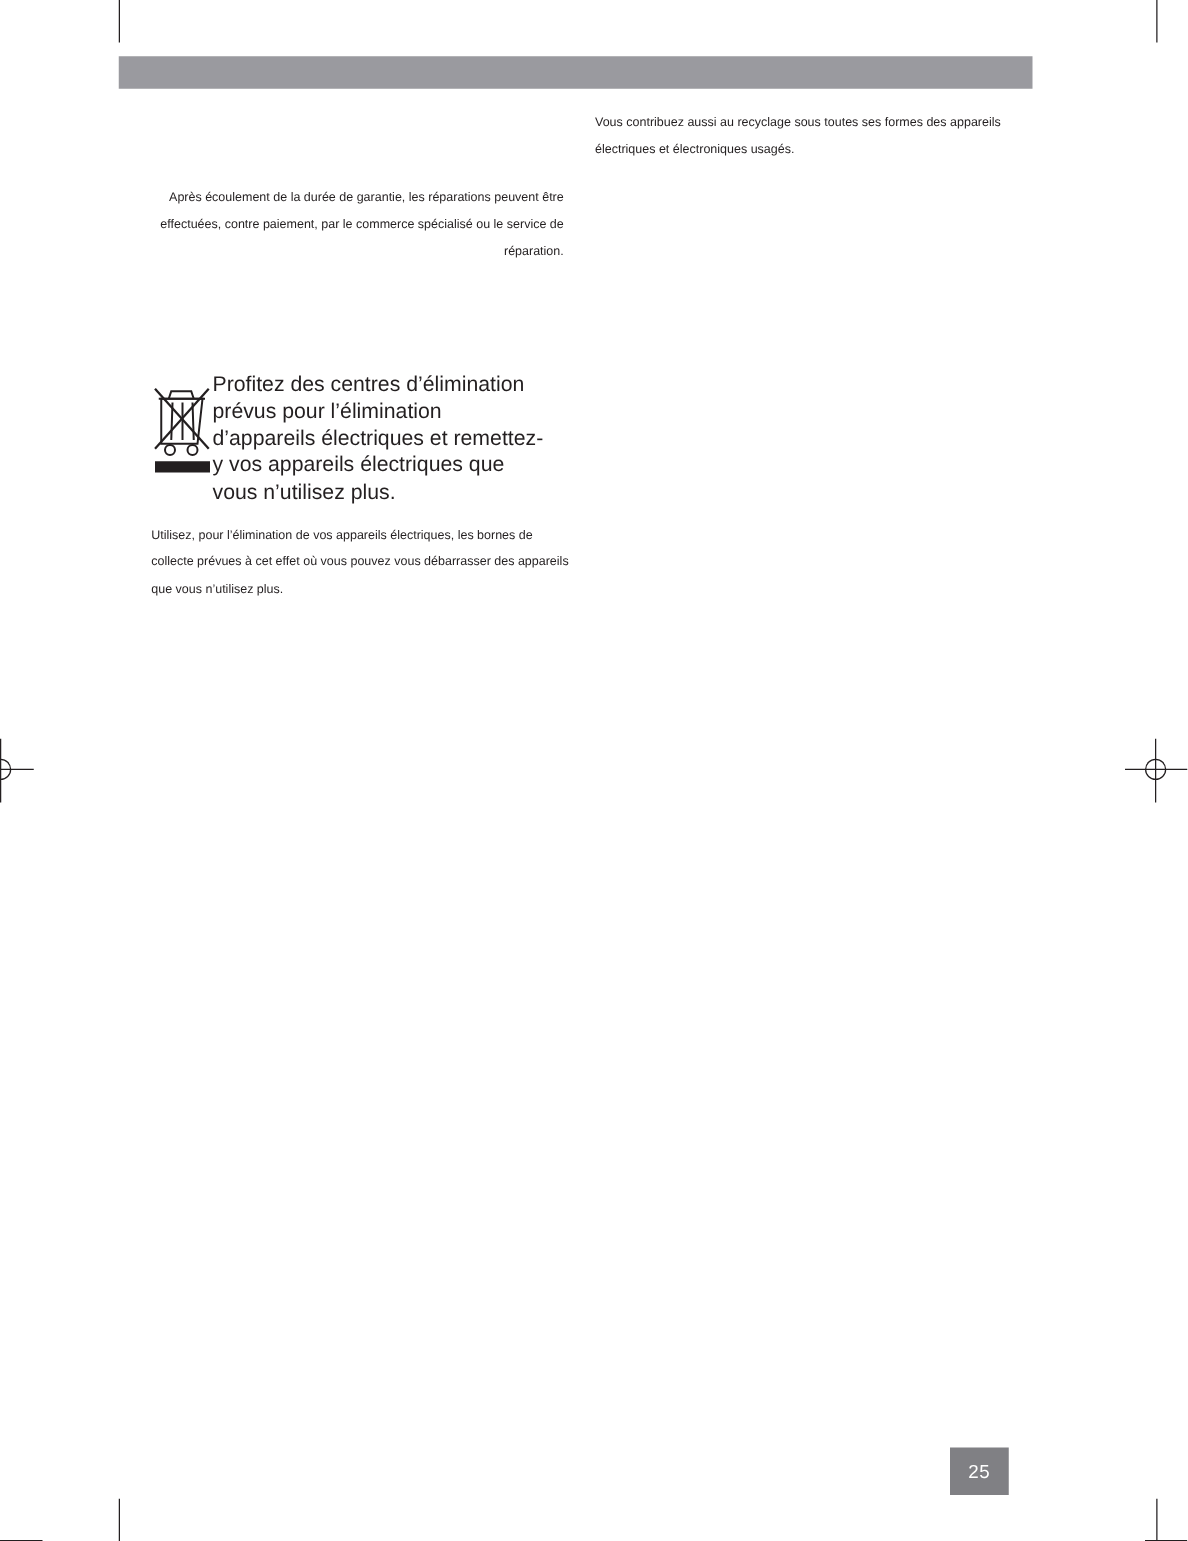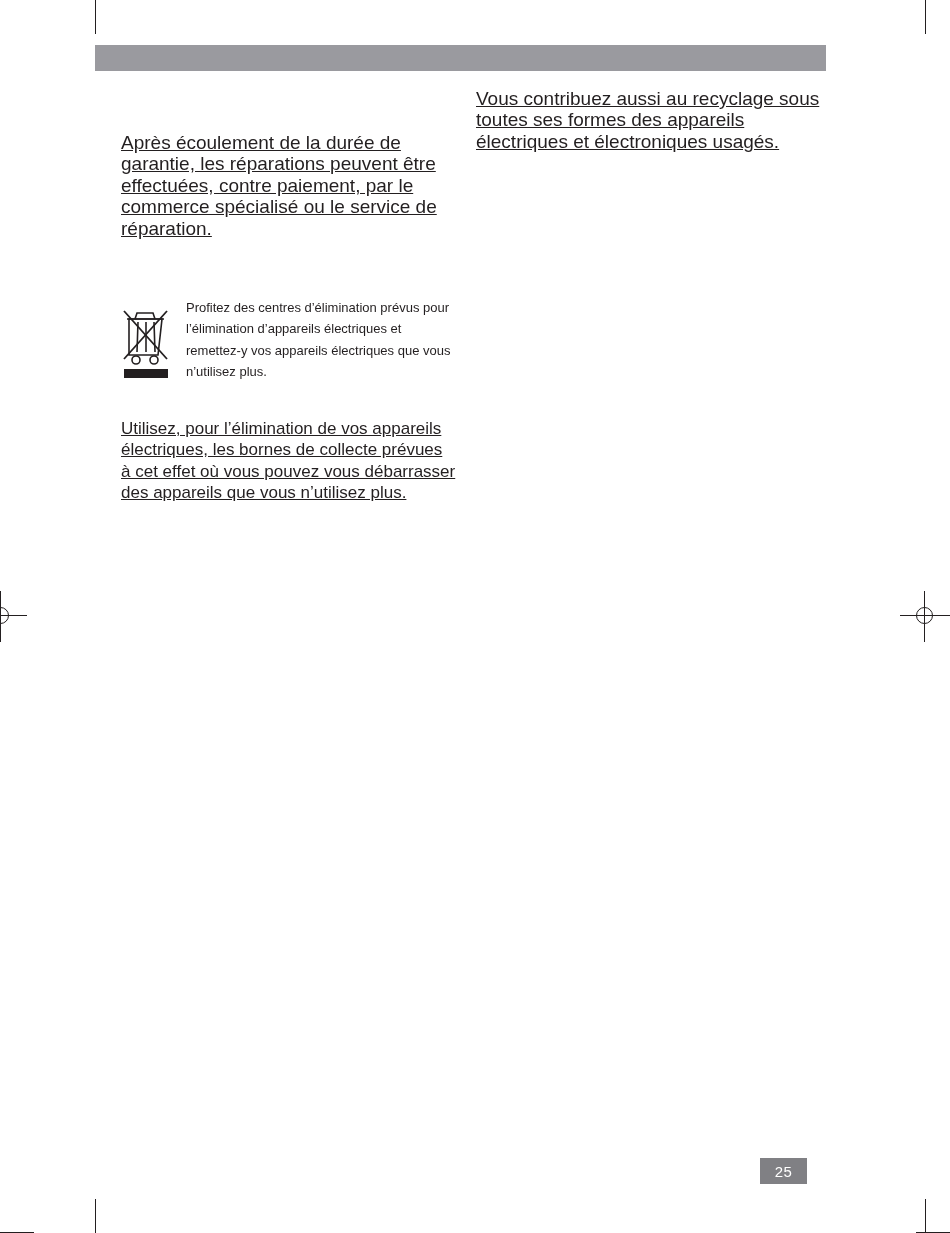--- a/index.html
+++ b/index.html
@@ -72,9 +72,8 @@
   
   .col {
     position: absolute;
-    font-size: 19px;
+    font-size: 10px;
     line-height: 21.4px;
-    text-decoration: underline;
   }
   .col-left {
     left: 121px;

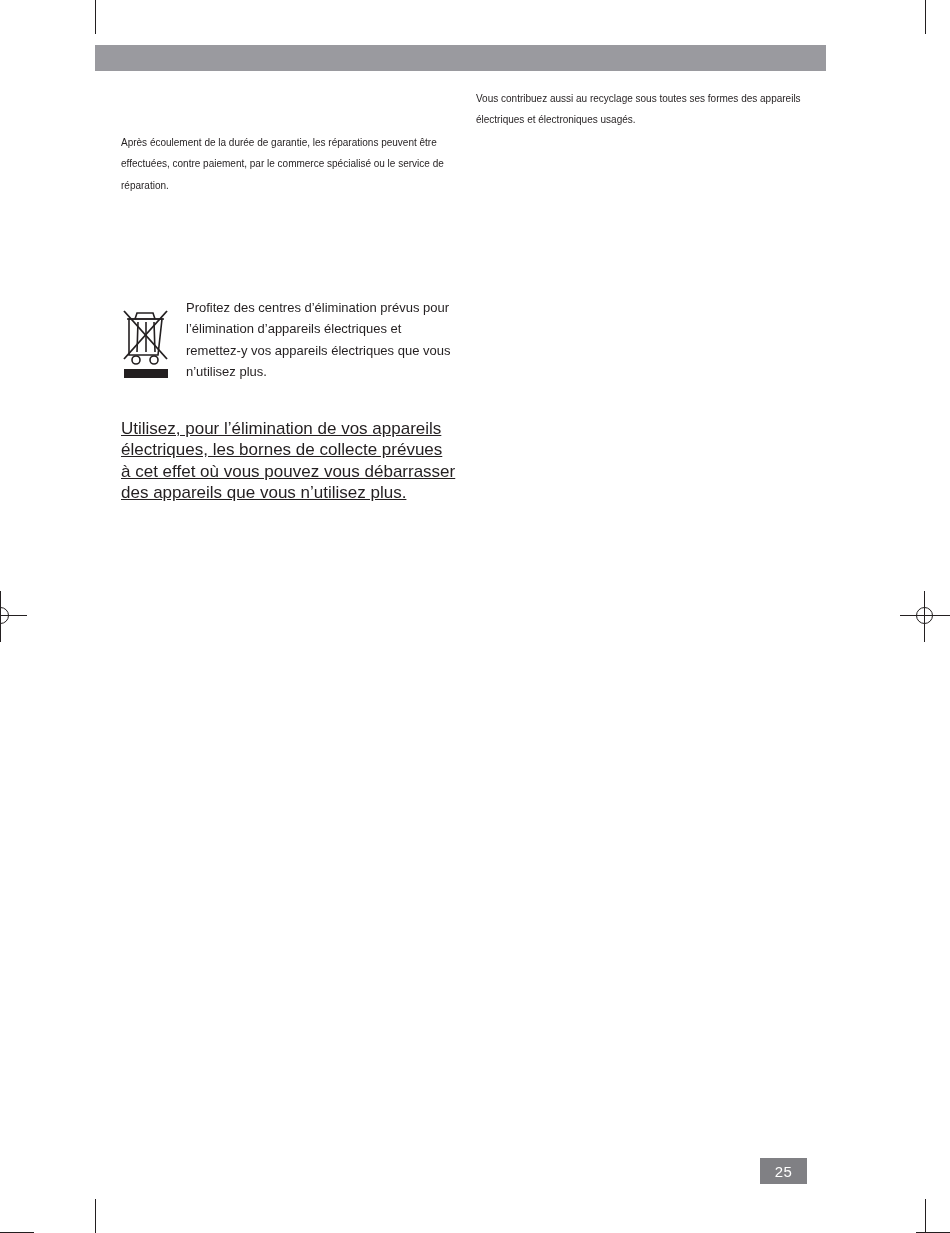--- a/index.html
+++ b/index.html
@@ -77,8 +77,9 @@
   }
   .col-left {
     left: 121px;
-    top: 132px;
+    top: 148px;
     width: 330px;
+    text-align: right;
   }
   .col-right {
     left: 476px;

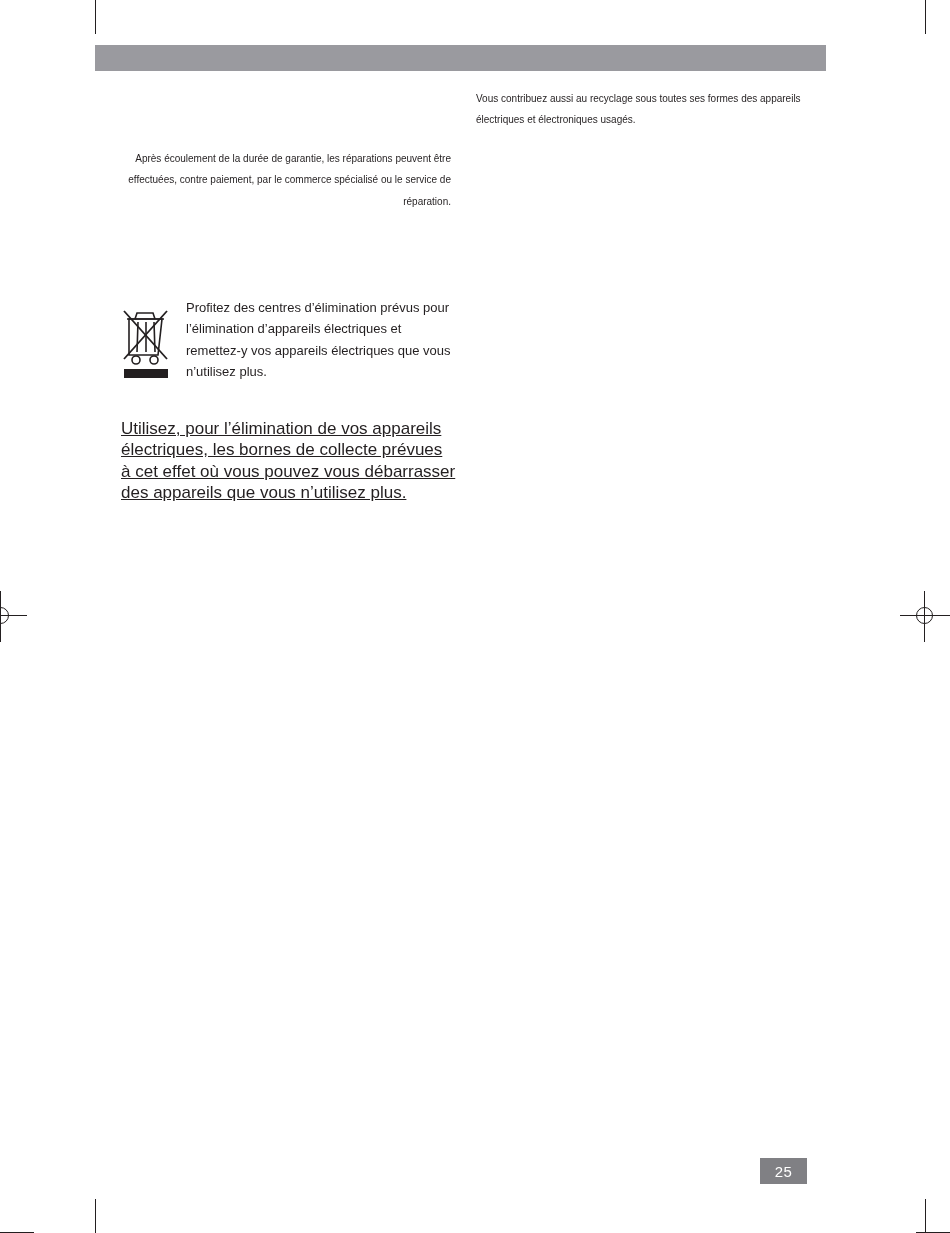--- a/index.html
+++ b/index.html
@@ -108,8 +108,8 @@
     height: 88px;
   }
   .bin-text {
-    margin-left: 65px;
-    font-size: 13px;
+    margin-left: 49px;
+    font-size: 17px;
     line-height: 21.4px;
     width: 265px;
   }

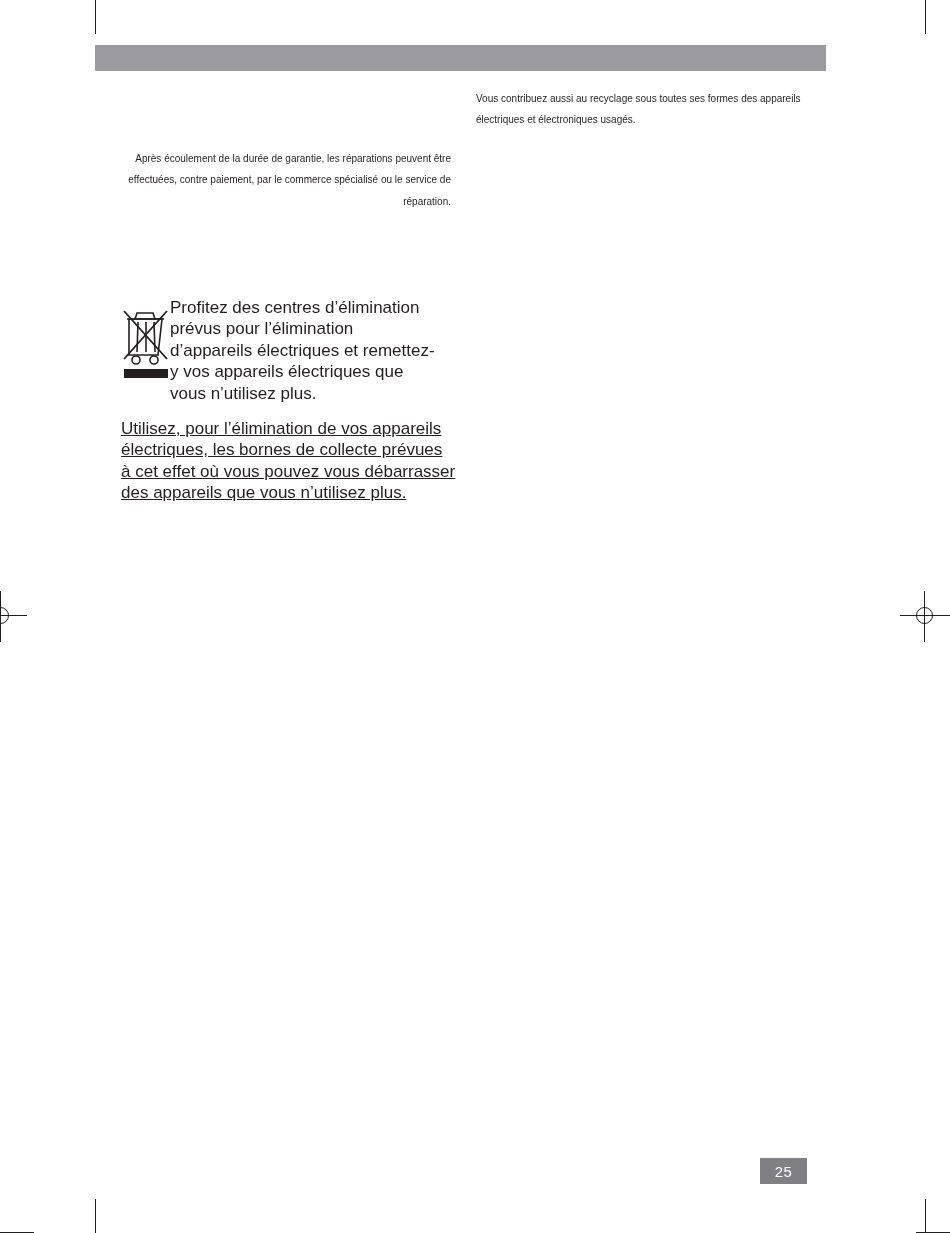--- a/index.html
+++ b/index.html
@@ -119,9 +119,8 @@
     left: 121px;
     top: 418px;
     width: 335px;
-    font-size: 17px;
+    font-size: 10px;
     line-height: 21.4px;
-    text-decoration: underline;
   }
 
   

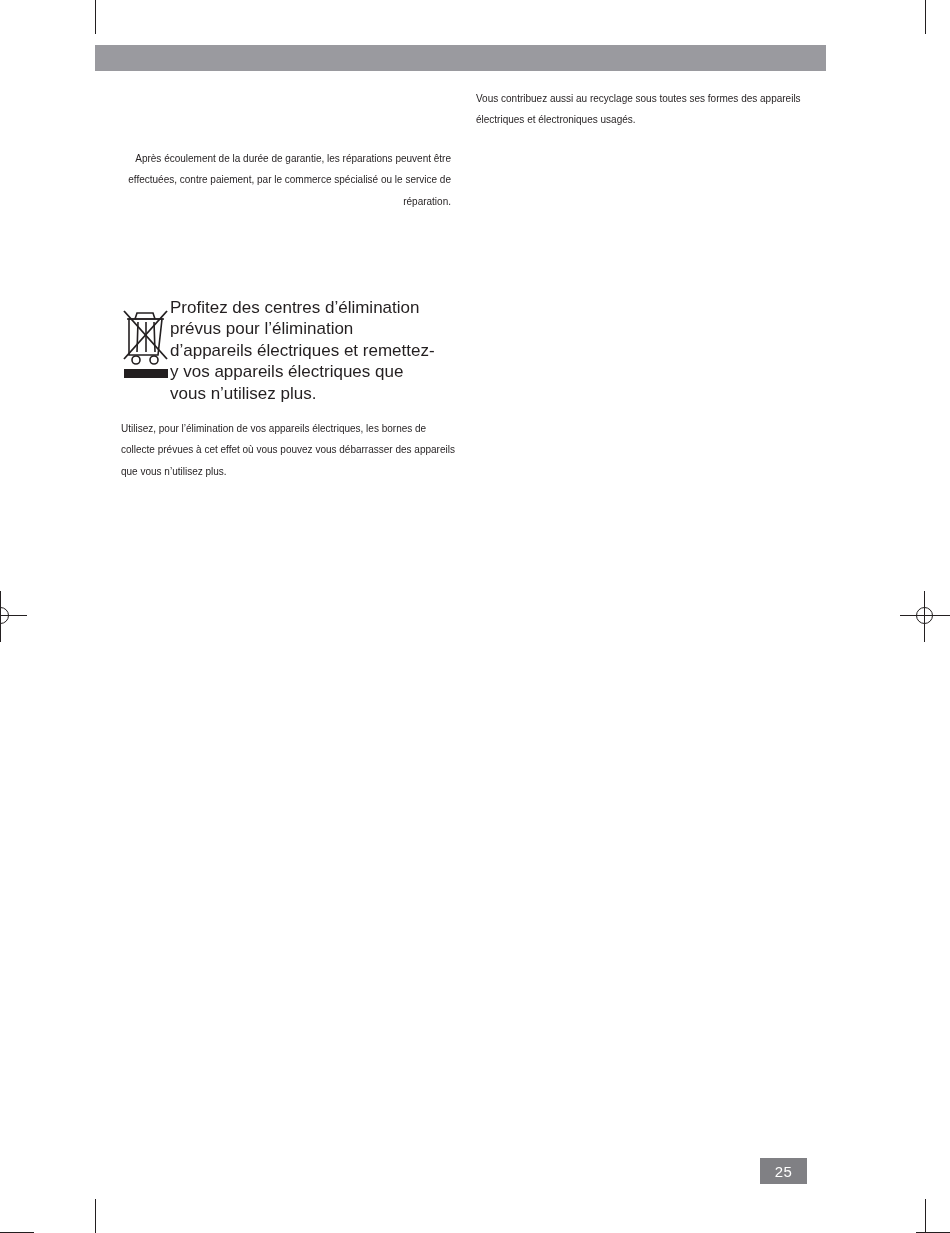--- a/index.html
+++ b/index.html
@@ -129,7 +129,7 @@
     left: 760px;
     top: 1158px;
     width: 47px;
-    height: 26px;
+    height: 38px;
     background: #808084;
     color: #ffffff;
     font-size: 15px;

